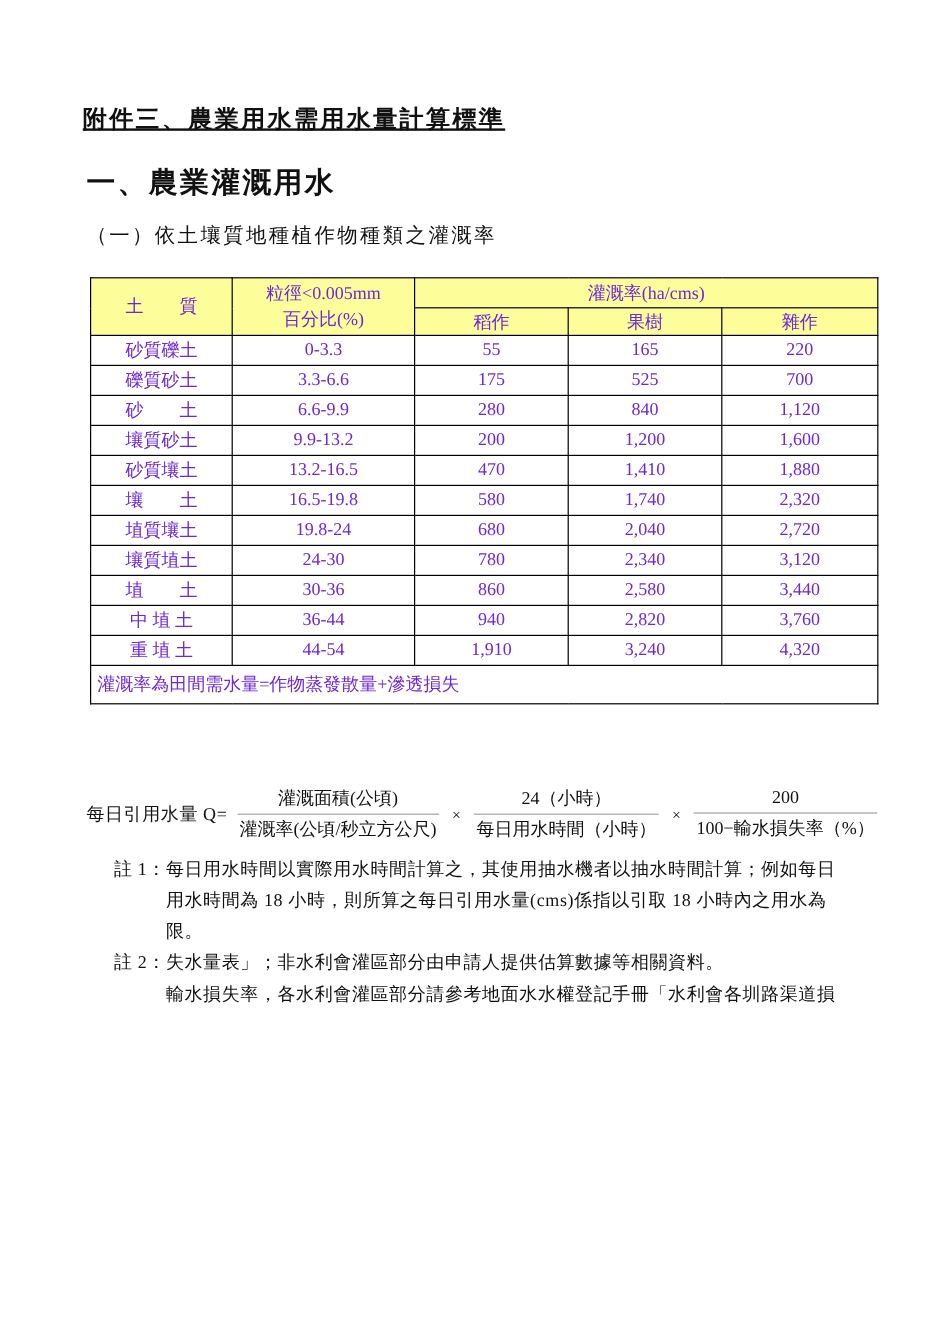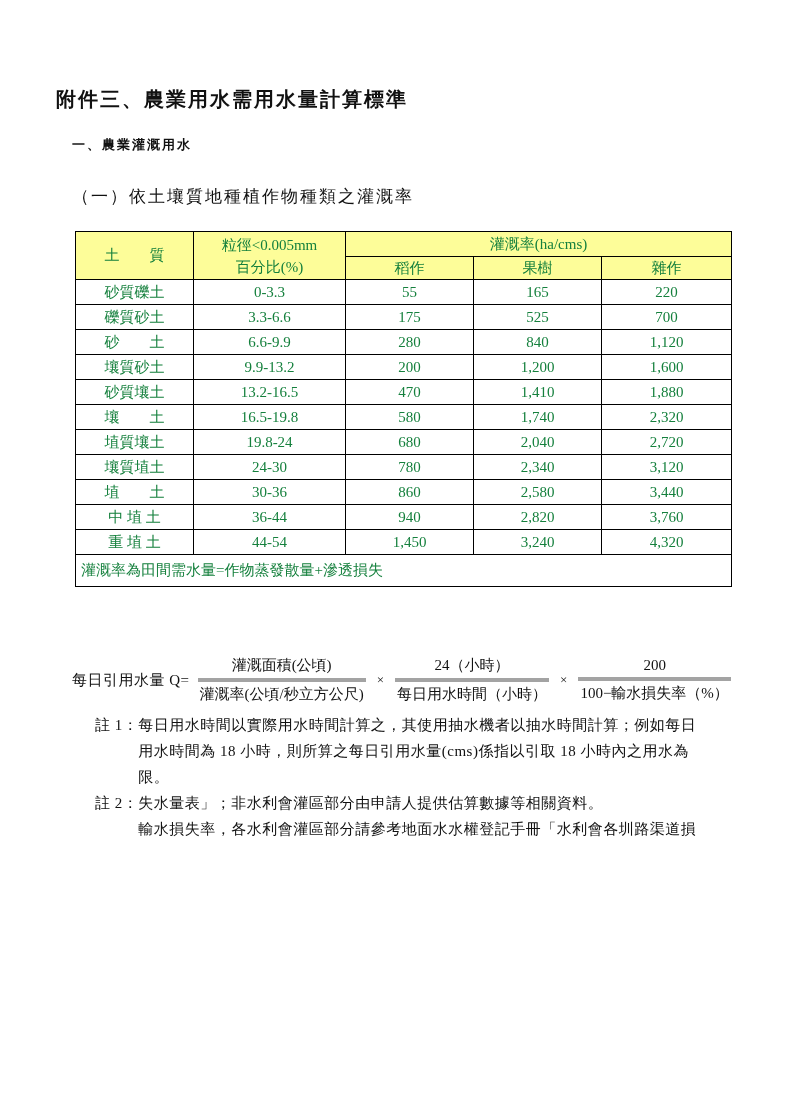--- a/index.html
+++ b/index.html
@@ -12,8 +12,8 @@
   .page { position: relative; width: 792px; height: 1120px; background: #fff; overflow: hidden; }
 
   .doc-title {
-    position: absolute; left: 56px; top: 86px;
-    font-size: 20px; font-weight: bold; letter-spacing: 2px; white-space: nowrap;
+    position: absolute; left: 69px; top: 86px;
+    font-size: 20px; font-weight: bold; letter-spacing: 2px; white-space: nowrap; text-decoration: underline;
   }
   .doc-section {
     position: absolute; left: 72px; top: 136px;

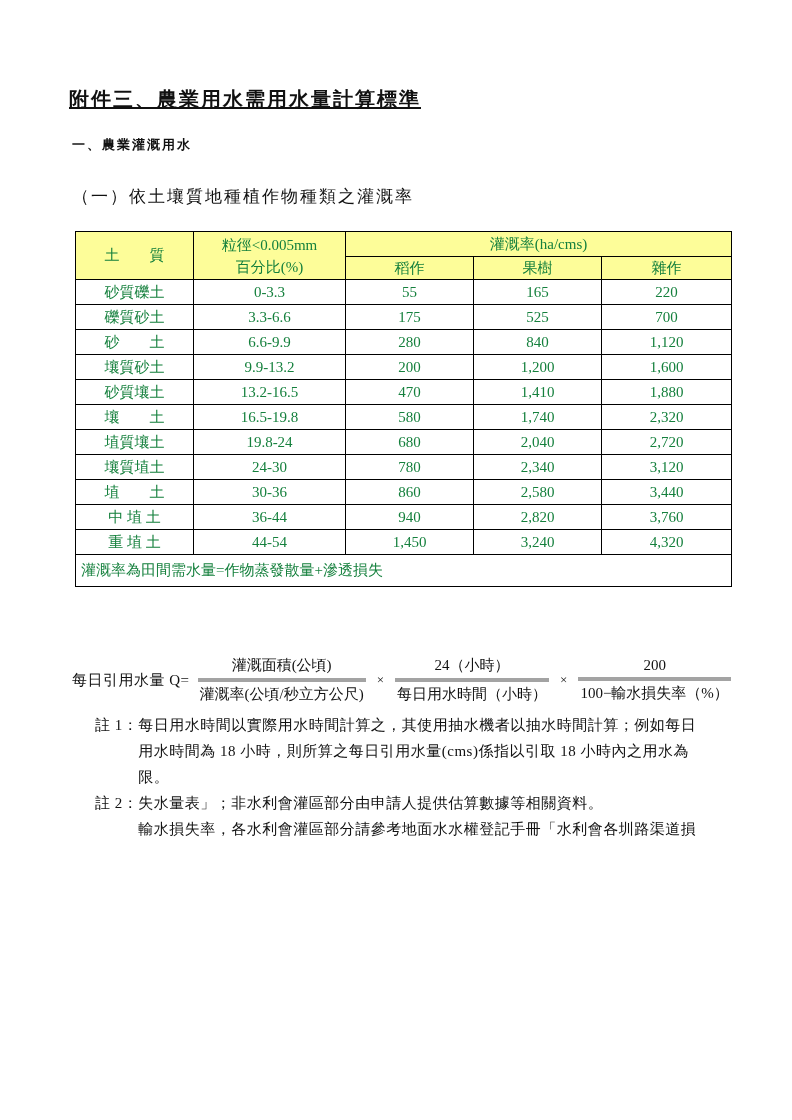--- a/index.html
+++ b/index.html
@@ -17,7 +17,7 @@
   }
   .doc-section {
     position: absolute; left: 72px; top: 136px;
-    font-size: 13px; font-weight: bold; letter-spacing: 2px; white-space: nowrap;
+    font-size: 24px; font-weight: bold; letter-spacing: 2px; white-space: nowrap;
   }
   .doc-subsection {
     position: absolute; left: 72px; top: 185px;

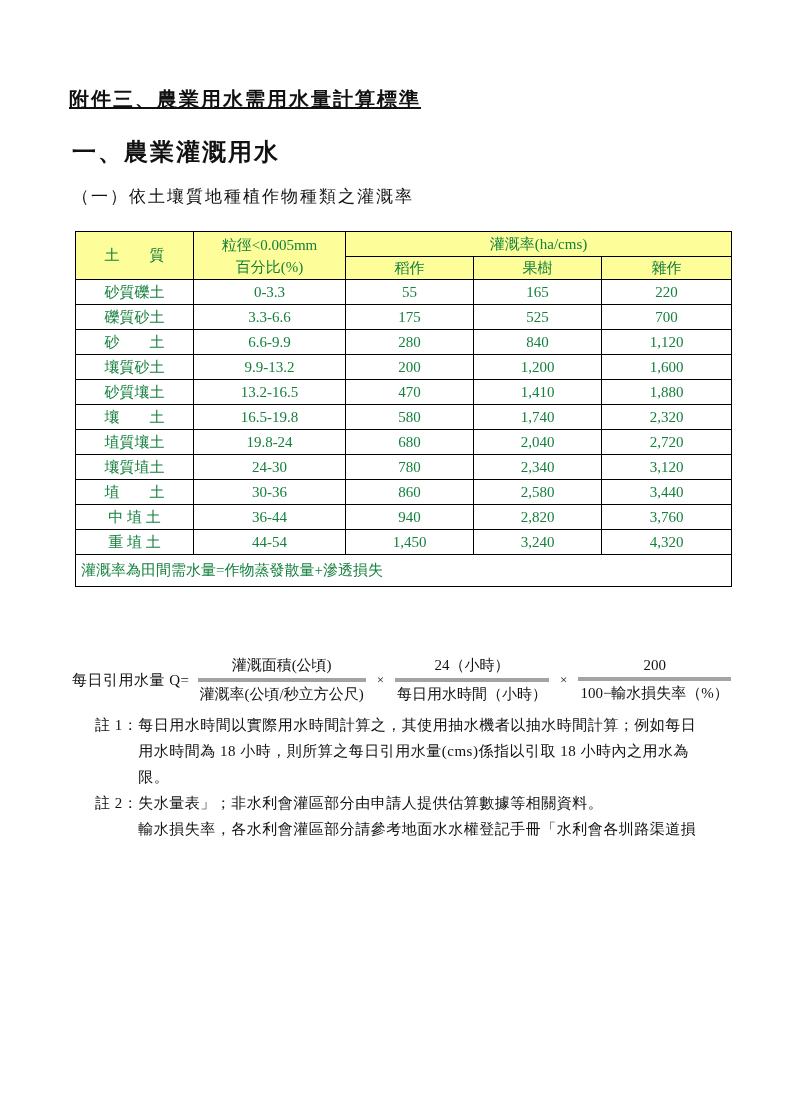--- a/index.html
+++ b/index.html
@@ -27,7 +27,7 @@
   table.rate-table {
     position: absolute; left: 75px; top: 231px;
     width: 656px; border-collapse: collapse; table-layout: fixed;
-    font-size: 15px; color: #15803d; font-family: Liberation Serif, serif;
+    font-size: 15px; color: #6d28d9; font-family: Liberation Serif, serif;
   }
   .rate-table th, .rate-table td {
     border: 1px solid #000; text-align: center; vertical-align: middle;

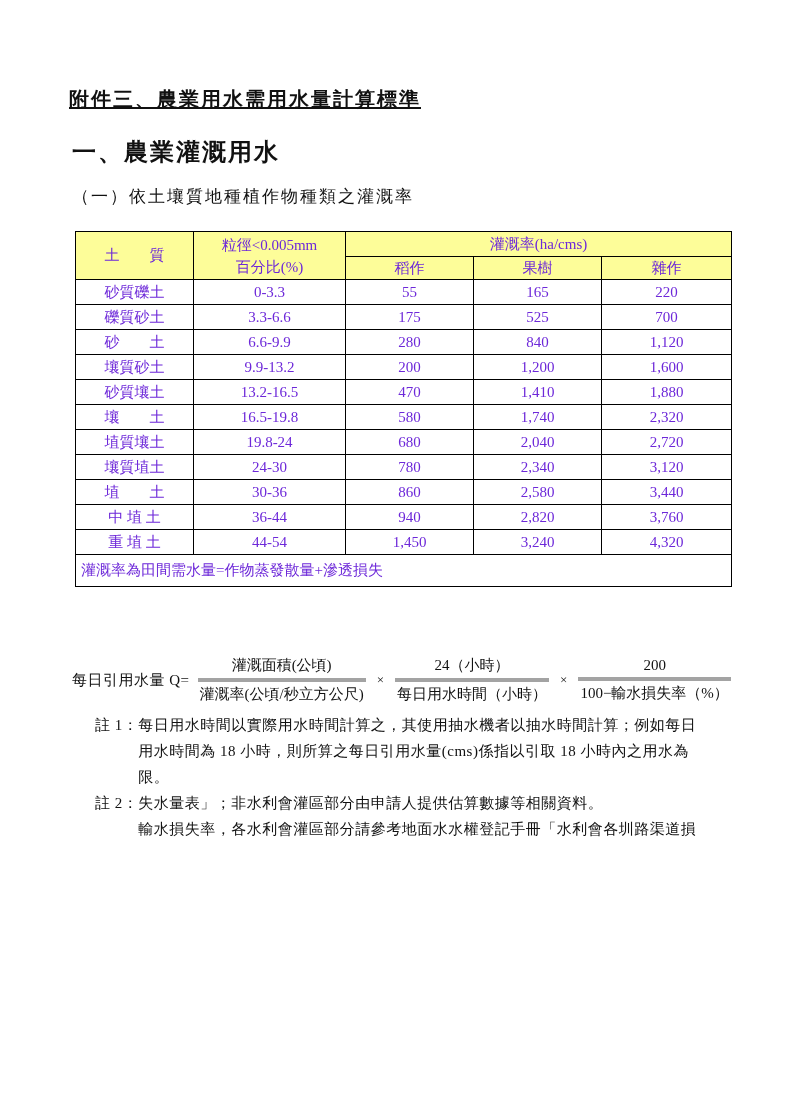--- a/index.html
+++ b/index.html
@@ -162,7 +162,7 @@
         <tr>
         <td>重 埴 土</td>
         <td>44-54</td>
-        <td>1,450</td>
+        <td>1,910</td>
         <td>3,240</td>
         <td>4,320</td>
       </tr>

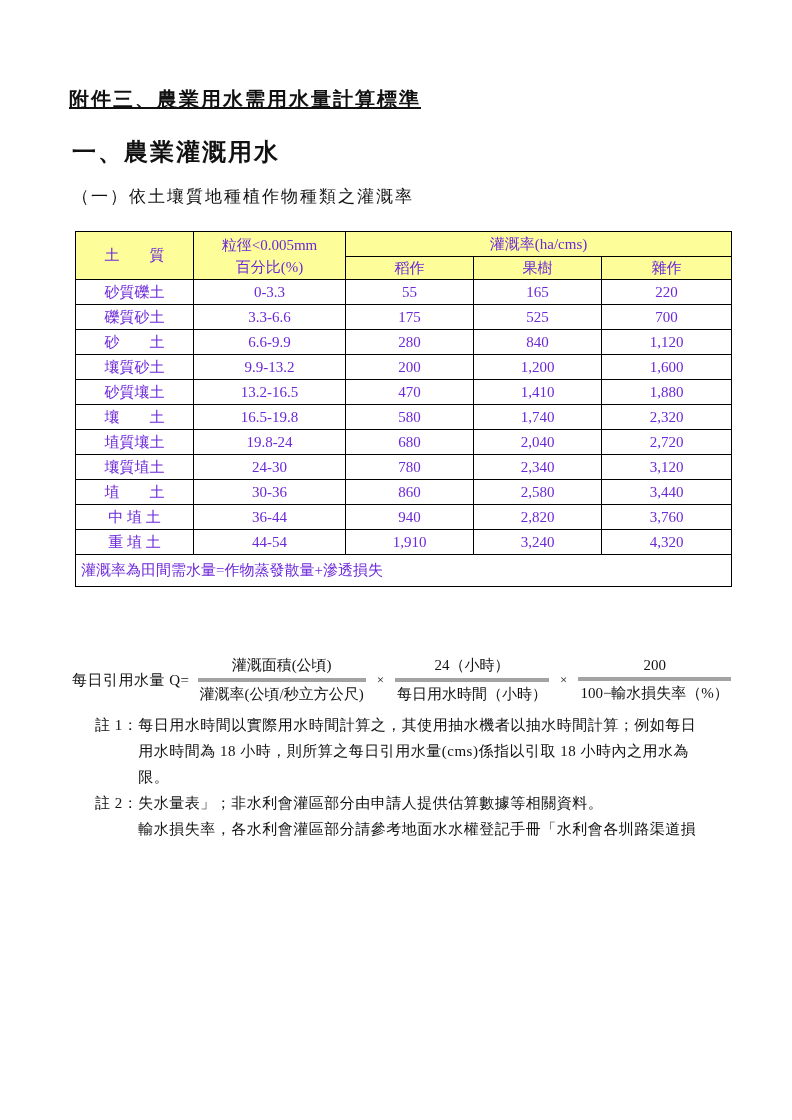--- a/index.html
+++ b/index.html
@@ -46,7 +46,7 @@
   }
   .formula-label { margin-right: 8px; letter-spacing: 0.5px; }
   .frac { display: inline-block; text-align: center; }
-  .frac .num { display: block; border-bottom: 4px solid #a3a3a3; padding: 0 10px 3px 10px; }
+  .frac .num { display: block; border-bottom: 1px solid #a3a3a3; padding: 0 10px 3px 10px; }
   .frac .den { display: block; padding: 3px 2px 0 2px; }
   .times { font-size: 13px; margin: 0 11px; }
 

